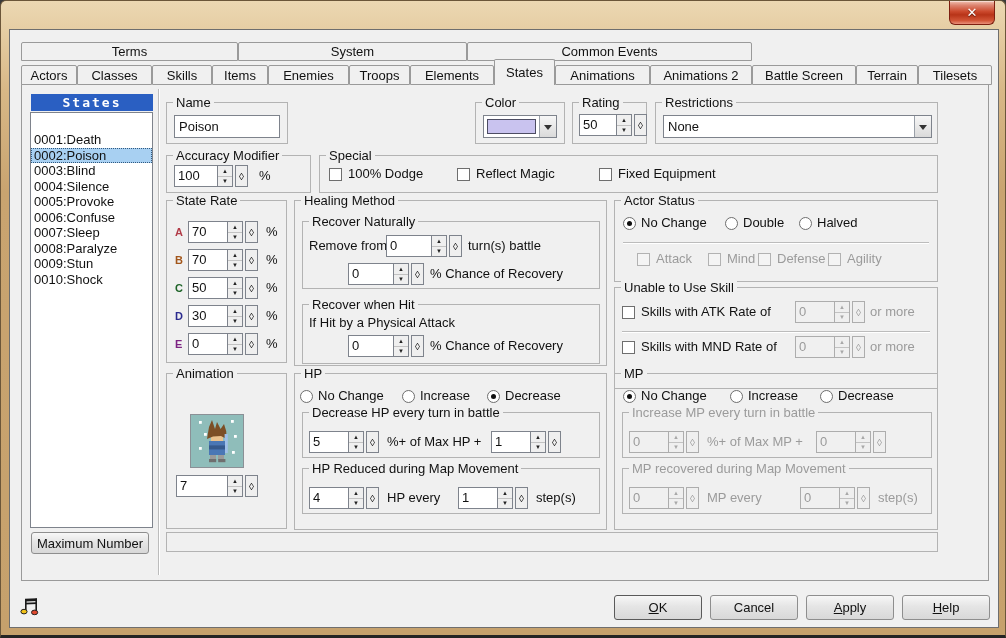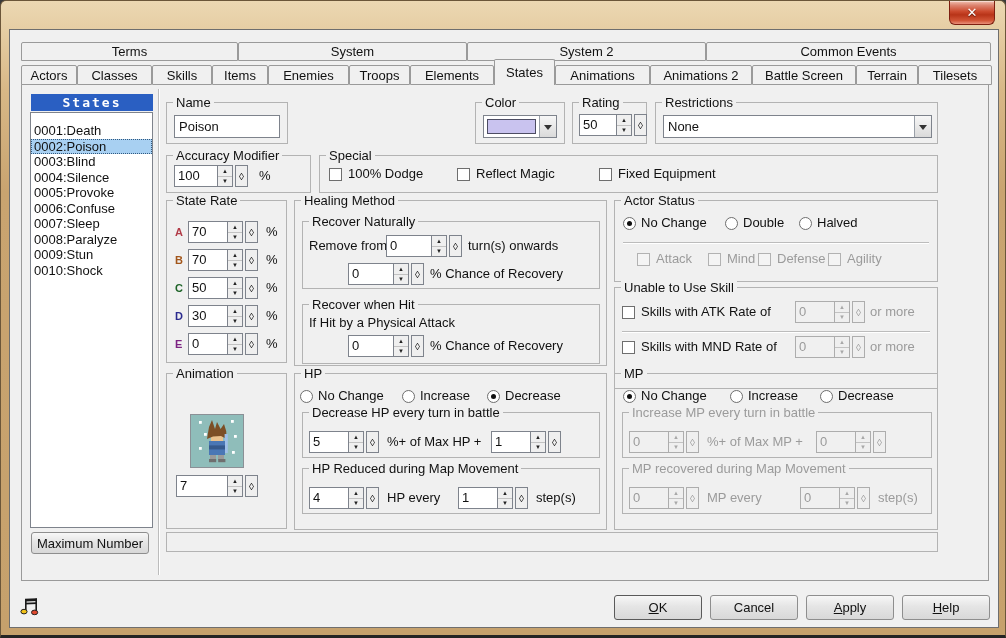--- a/index.html
+++ b/index.html
@@ -77,9 +77,6 @@
     <div class="t1" style="width:229px">
         <span>System</span>
       </div>
-    <div class="t1" style="width:239px">
-        <span>System 2</span>
-      </div>
     <div class="t1" style="width:285px">
         <span>Common Events</span>
       </div>

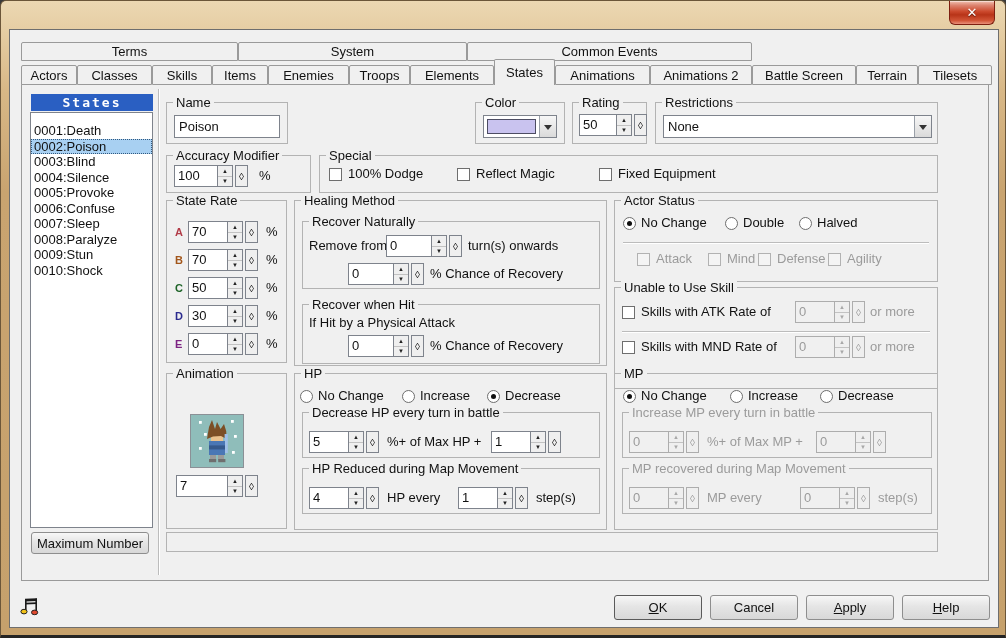--- a/index.html
+++ b/index.html
@@ -26,7 +26,7 @@
   
   .lsthead{position:absolute;left:30px;top:93px;width:122px;height:17px;color:#fff;text-align:center;line-height:17px;
     font-family:"DejaVu Sans Mono",monospace;font-weight:bold;font-size:13px;letter-spacing:2px;}
-  .listbox{position:absolute;left:29px;top:111px;width:123px;height:416px;background:#fff;border:1px solid #7e838c;padding-top:10px;overflow:hidden;}
+  .listbox{position:absolute;left:29px;top:111px;width:123px;height:416px;background:#fff;border:1px solid #7e838c;padding-top:19px;overflow:hidden;}
   .li{height:15.5px;line-height:15.5px;padding:0 3px;white-space:nowrap;cursor:pointer;}
   .li.sel{outline:1px dotted #31597f;outline-offset:-1px;}
   

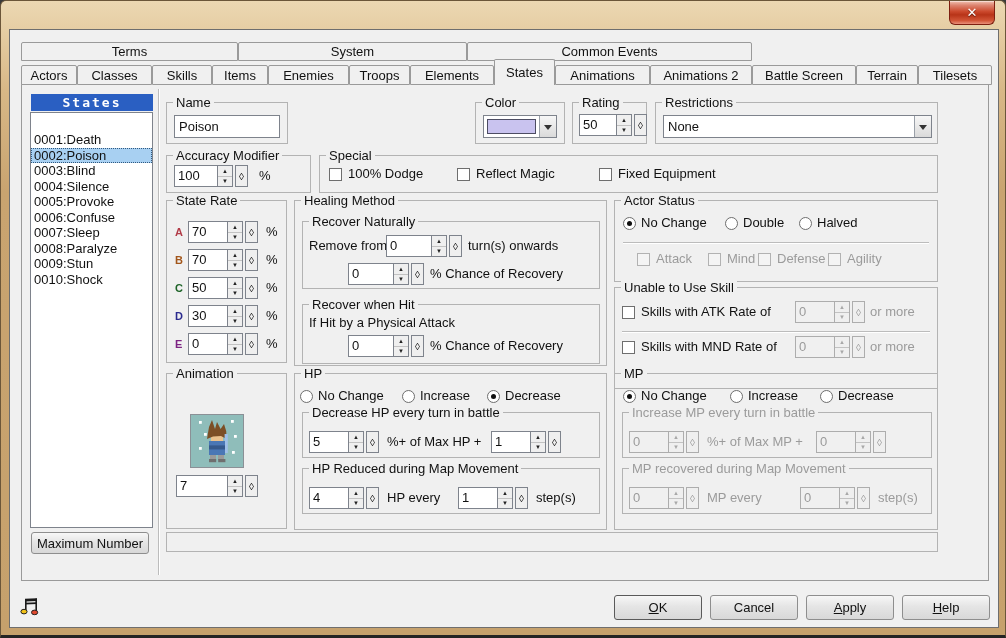--- a/index.html
+++ b/index.html
@@ -267,7 +267,7 @@
           </span>
         <span class="spin-d">◊</span>
       </span>
-      <span class="txt" style="left:165px;top:16px">turn(s) onwards</span>
+      <span class="txt" style="left:165px;top:16px">turn(s) battle</span>
       <span class="spin" style="left:45px;top:41px">
         <span class="spin-v" style="width:46px">0</span>
         <span class="spin-ud">

